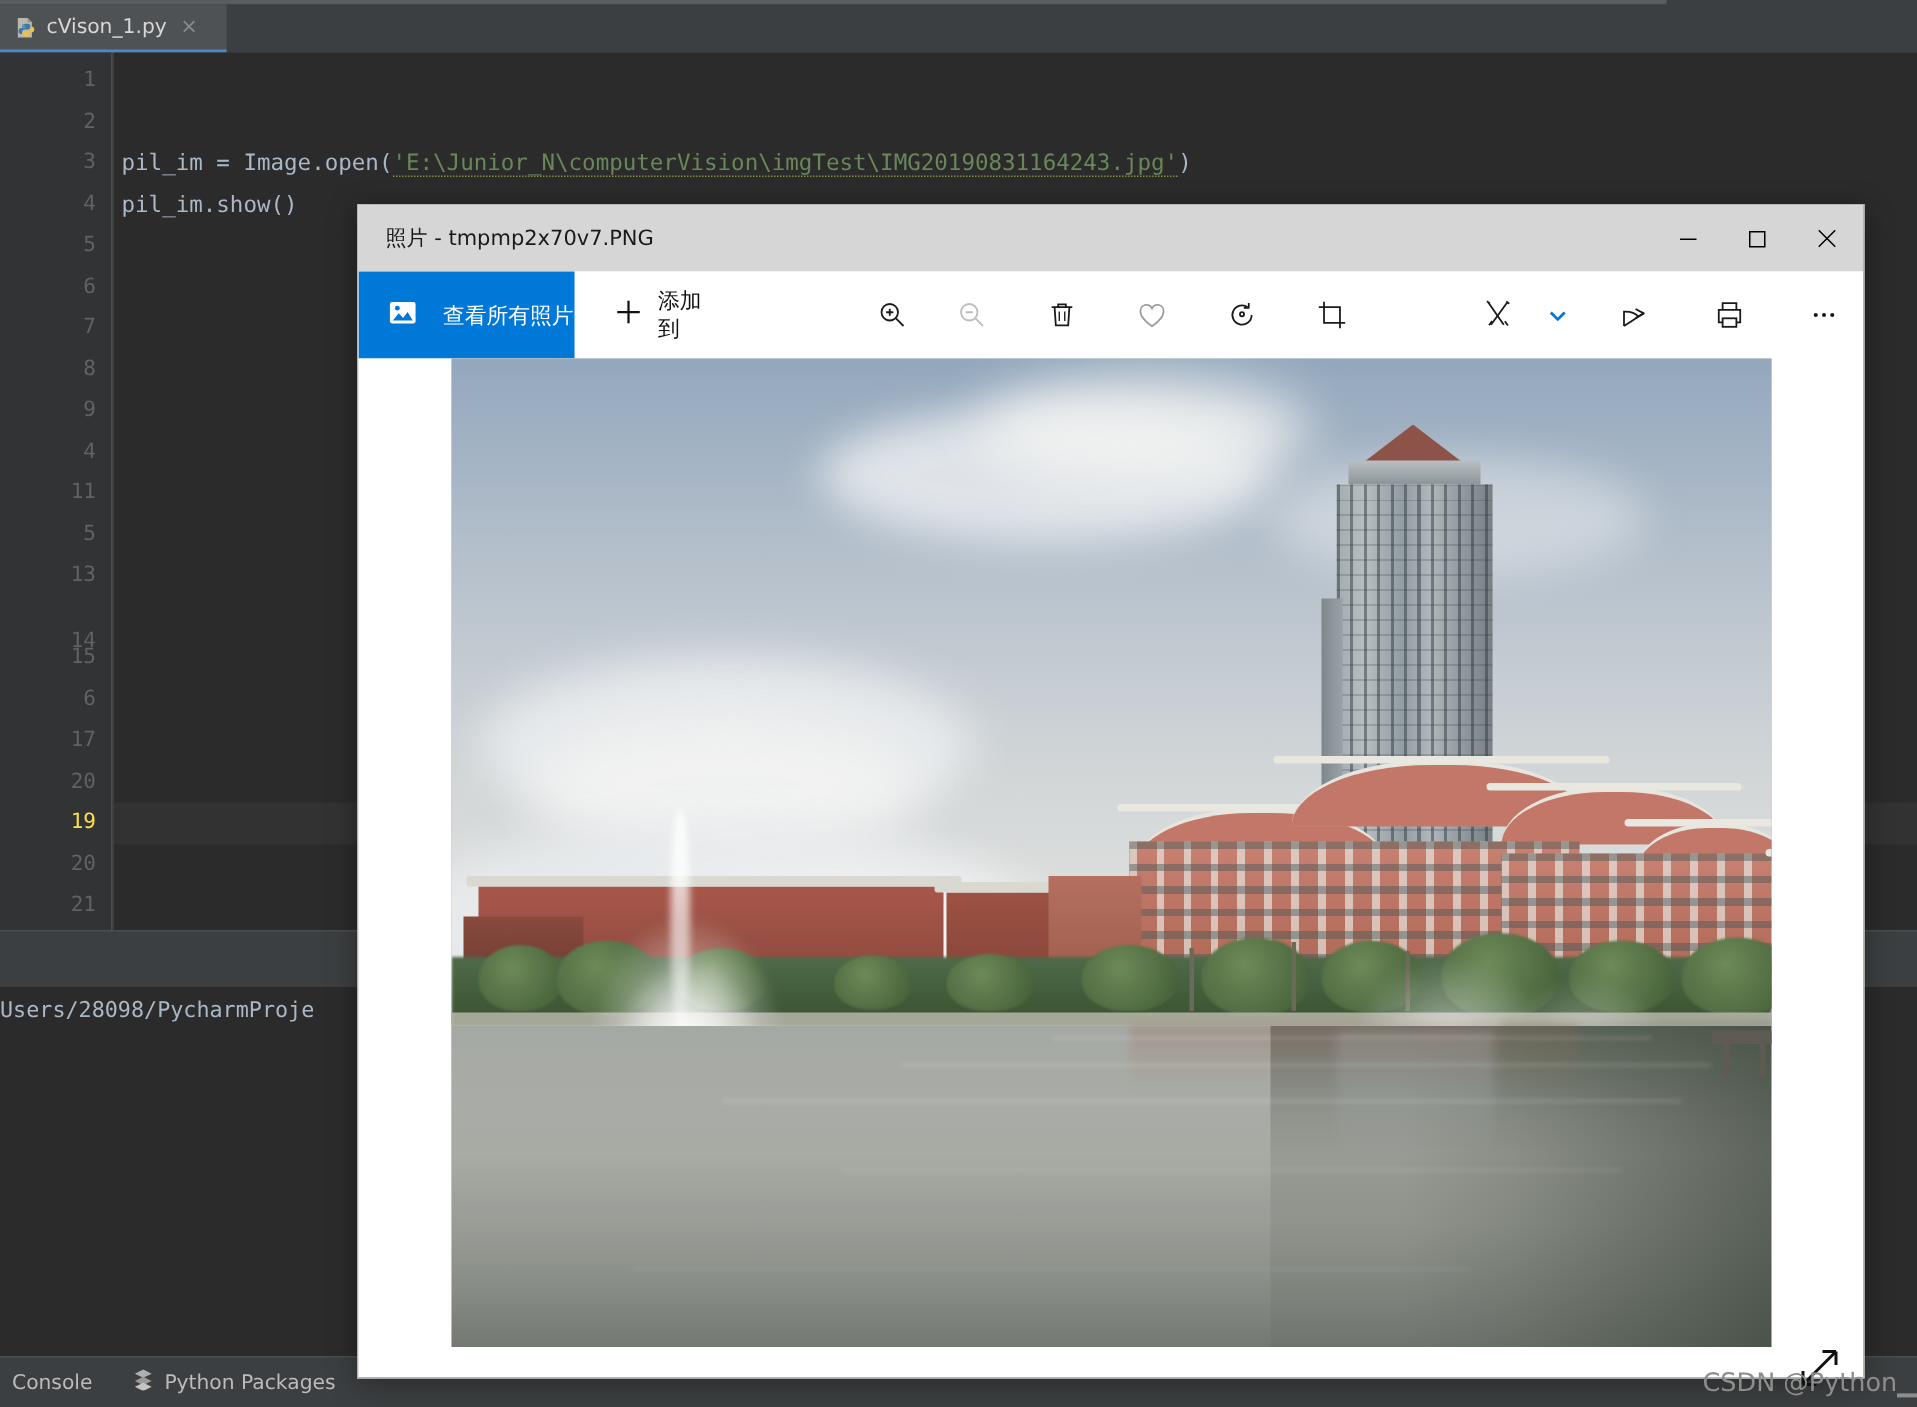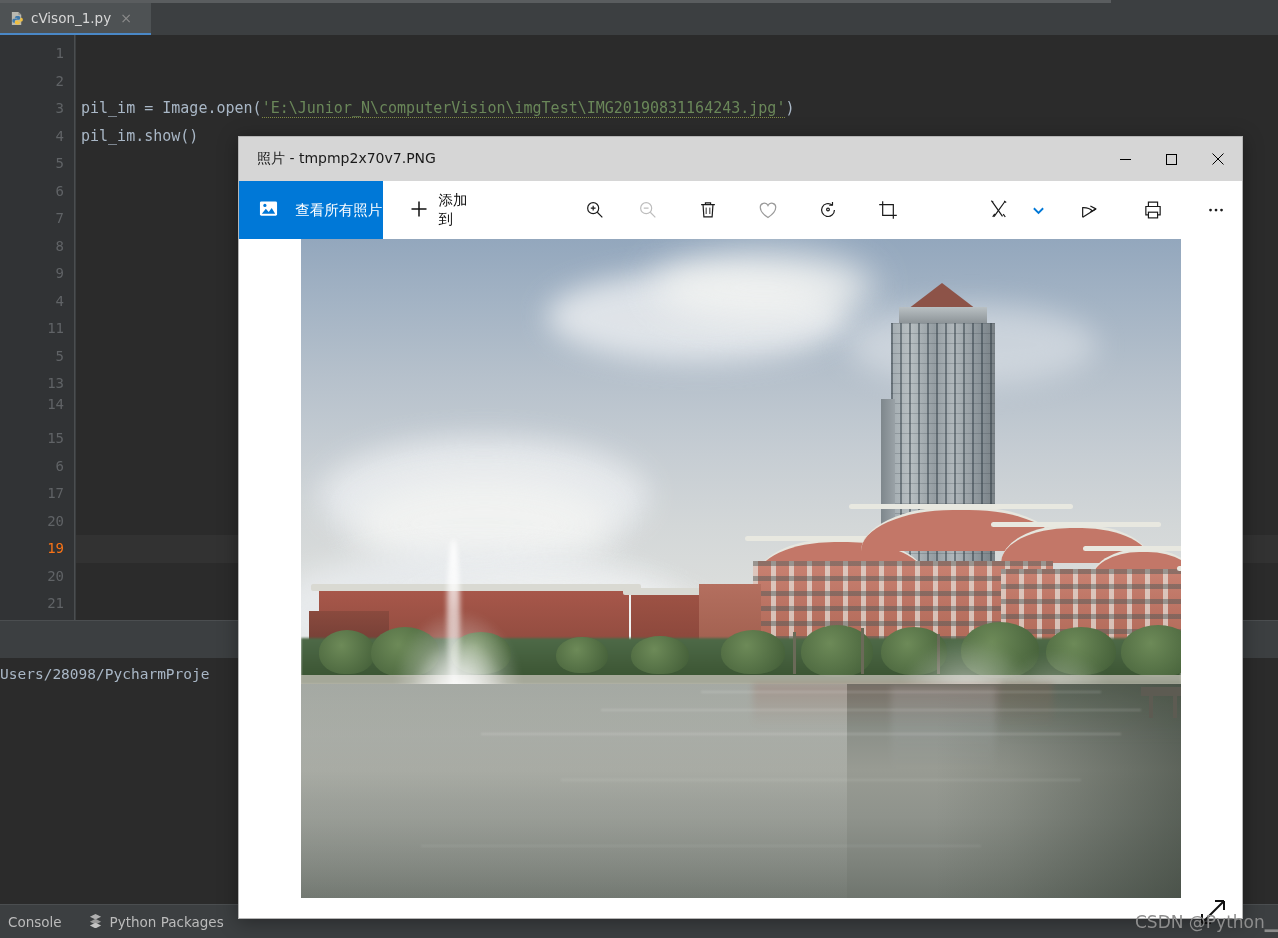--- a/index.html
+++ b/index.html
@@ -468,7 +468,7 @@
       <div class="lineno" style="top: 280px;">11</div>
       <div class="lineno" style="top: 307.5px;">5</div>
       <div class="lineno" style="top: 335px;">13</div>
-      <div class="lineno" style="top: 356px;">14</div>
+      <div class="lineno" style="top: 379px;">14</div>
       <div class="lineno" style="top: 390px;">15</div>
       <div class="lineno" style="top: 417.5px;">6</div>
       <div class="lineno" style="top: 445px;">17</div>

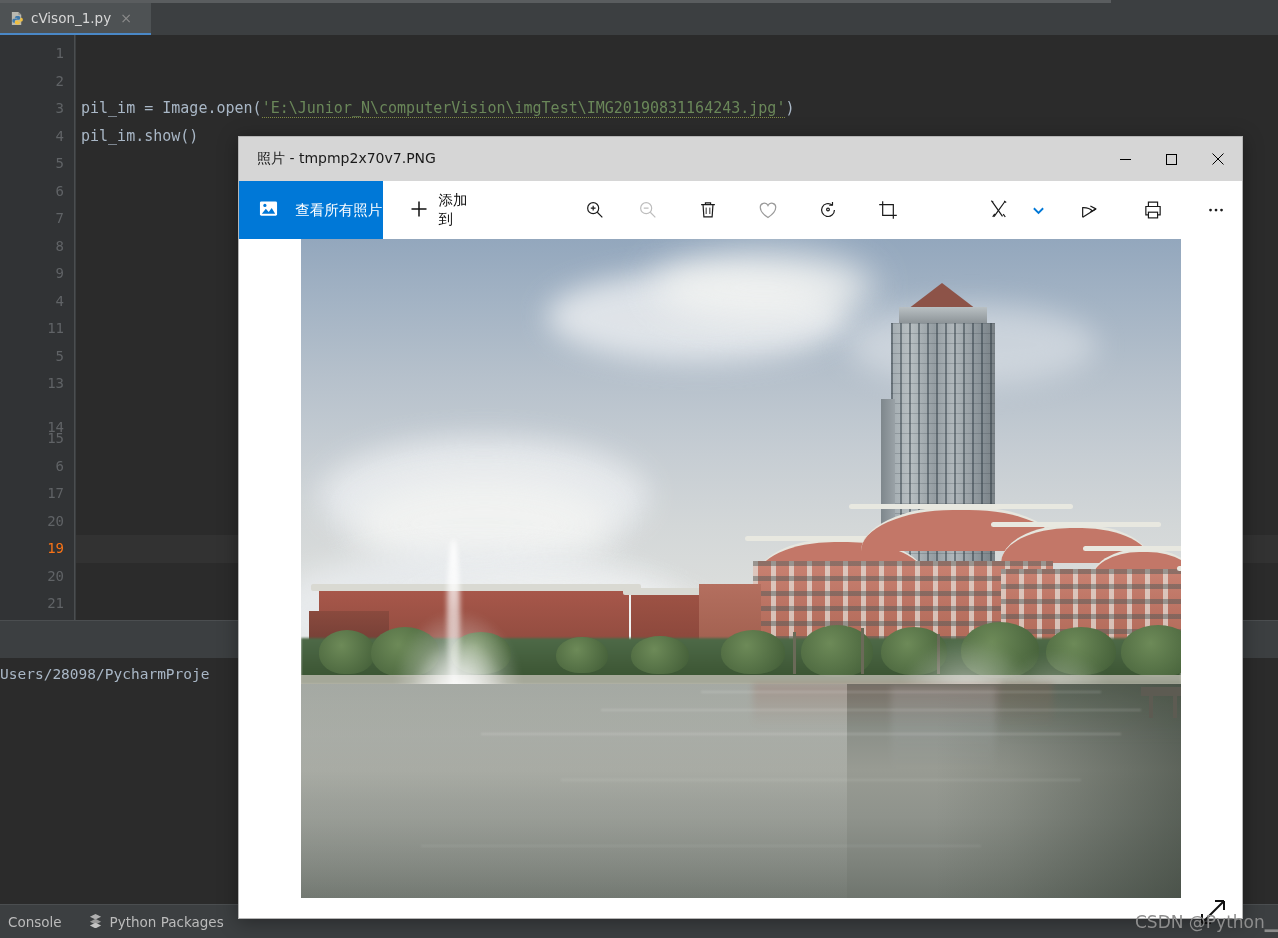--- a/index.html
+++ b/index.html
@@ -81,7 +81,7 @@
     height: 27.5px;
     line-height: 27.5px;
   }
-  .lineno.current { color: #f97316; }
+  .lineno.current { color: #fde047; }
 
   #editor {
     position: absolute;

